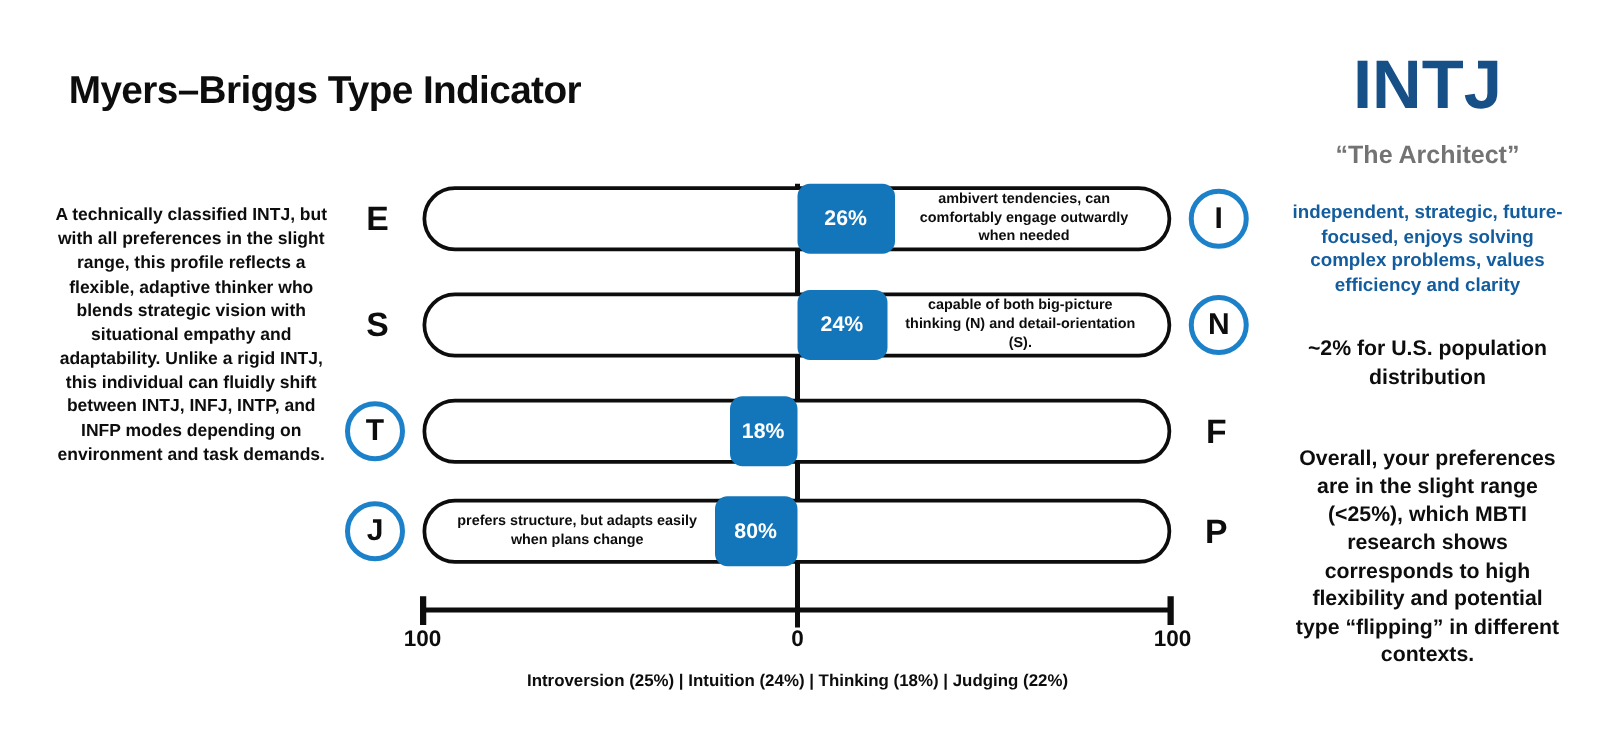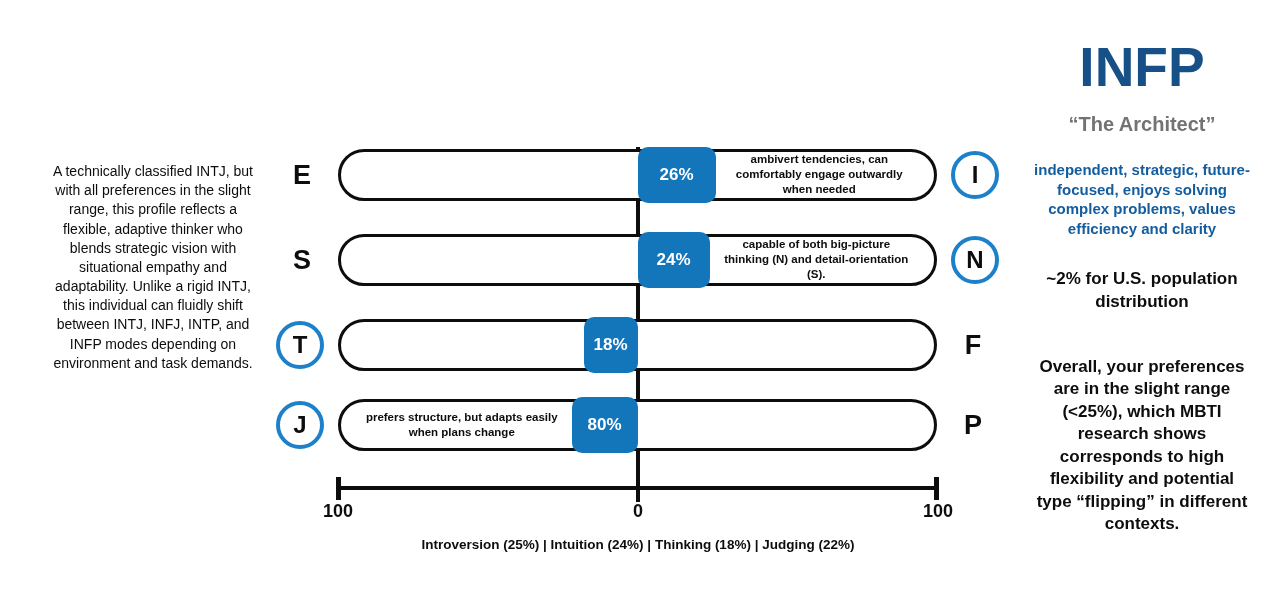--- a/index.html
+++ b/index.html
@@ -43,6 +43,7 @@
 
 <div class="canvas">
 
+  <h1 class="page-title">Myers–Briggs Type Indicator</h1>
 
   <div class="left-note">A technically classified INTJ, but with all preferences in the slight range, this profile reflects a flexible, adaptive thinker who blends strategic vision with situational empathy and adaptability. Unlike a rigid INTJ, this individual can fluidly shift between INTJ, INFJ, INTP, and INFP modes depending on environment and task demands.</div>
 

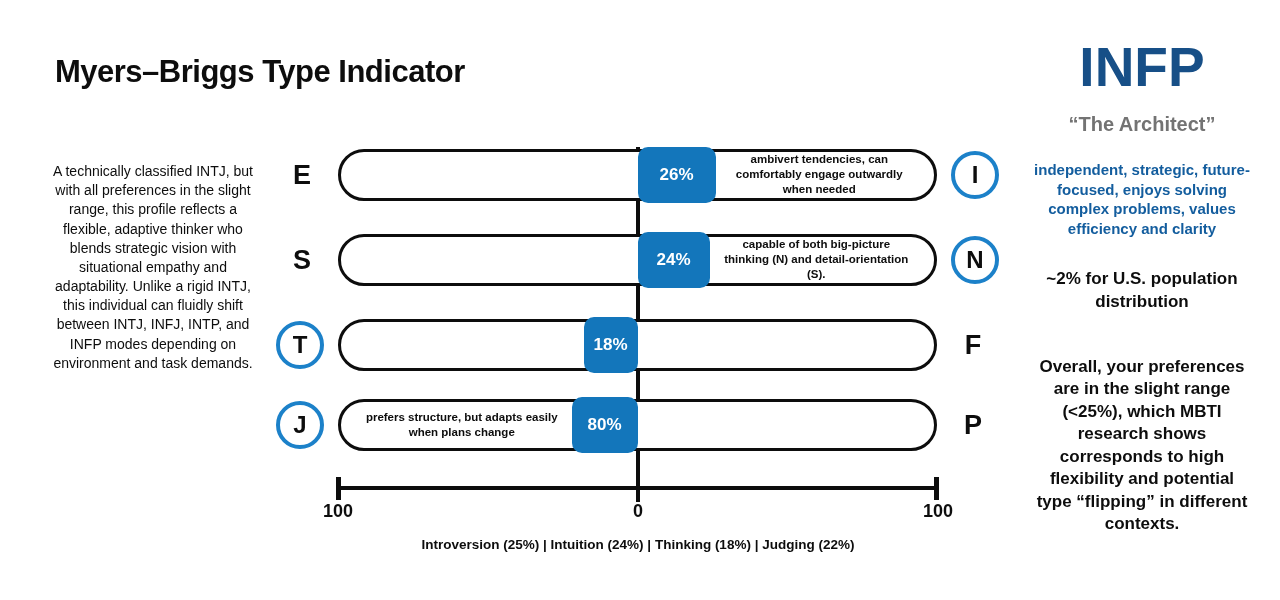--- a/index.html
+++ b/index.html
@@ -48,7 +48,7 @@
   <div class="left-note">A technically classified INTJ, but with all preferences in the slight range, this profile reflects a flexible, adaptive thinker who blends strategic vision with situational empathy and adaptability. Unlike a rigid INTJ, this individual can fluidly shift between INTJ, INFJ, INTP, and INFP modes depending on environment and task demands.</div>
 
   <div class="right-col">
-    <div class="type-code">INFP</div>
+    <div class="type-code">INTJ</div>
     <div class="nickname">“The Architect”</div>
     <div class="traits">independent, strategic, future-focused, enjoys solving complex problems, values efficiency and clarity</div>
     <div class="population">~2% for U.S. population distribution</div>

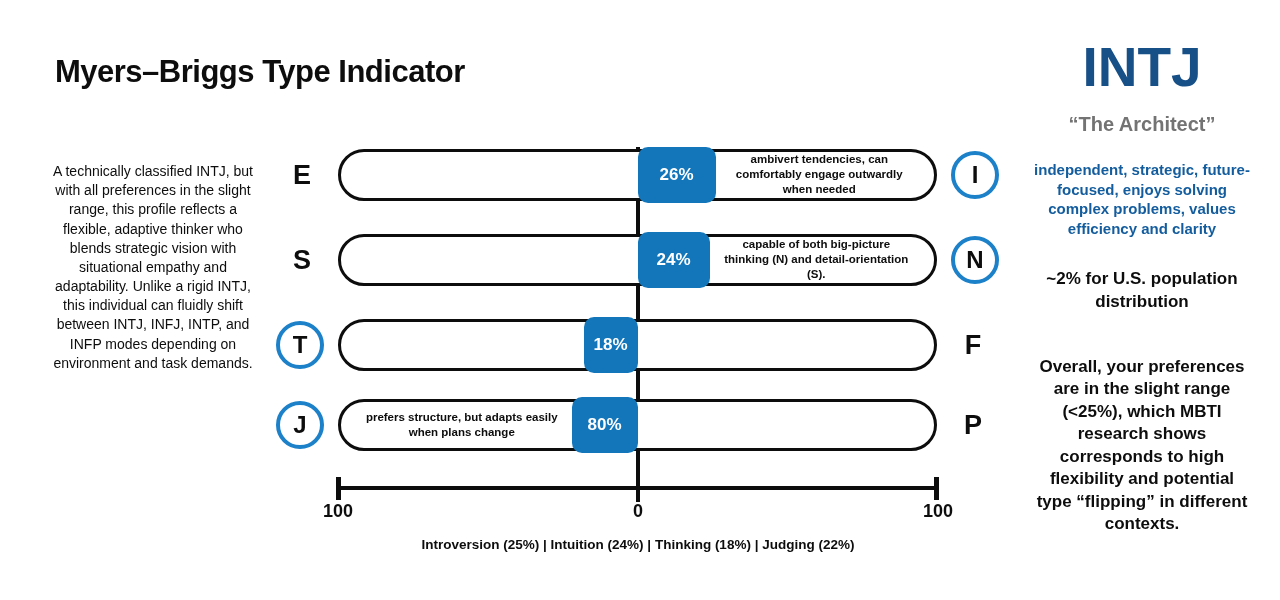--- a/index.html
+++ b/index.html
@@ -9,7 +9,7 @@
 
   .page-title { position:absolute; left:55px; top:54px; font-size:31px; font-weight:800; letter-spacing:-0.5px; color:#0d0d0d; }
 
-  .left-note { position:absolute; left:44px; top:162px; width:218px; text-align:center; font-size:14px; font-weight:400; line-height:1.37; color:#0d0d0d; }
+  .left-note { position:absolute; left:44px; top:162px; width:218px; text-align:center; font-size:14px; font-weight:700; line-height:1.37; color:#0d0d0d; }
 
   .right-col { position:absolute; left:1032px; top:40px; width:220px; text-align:center; }
   .type-code { font-size:55px; font-weight:800; letter-spacing:0px; color:var(--navy); line-height:1.0; }

